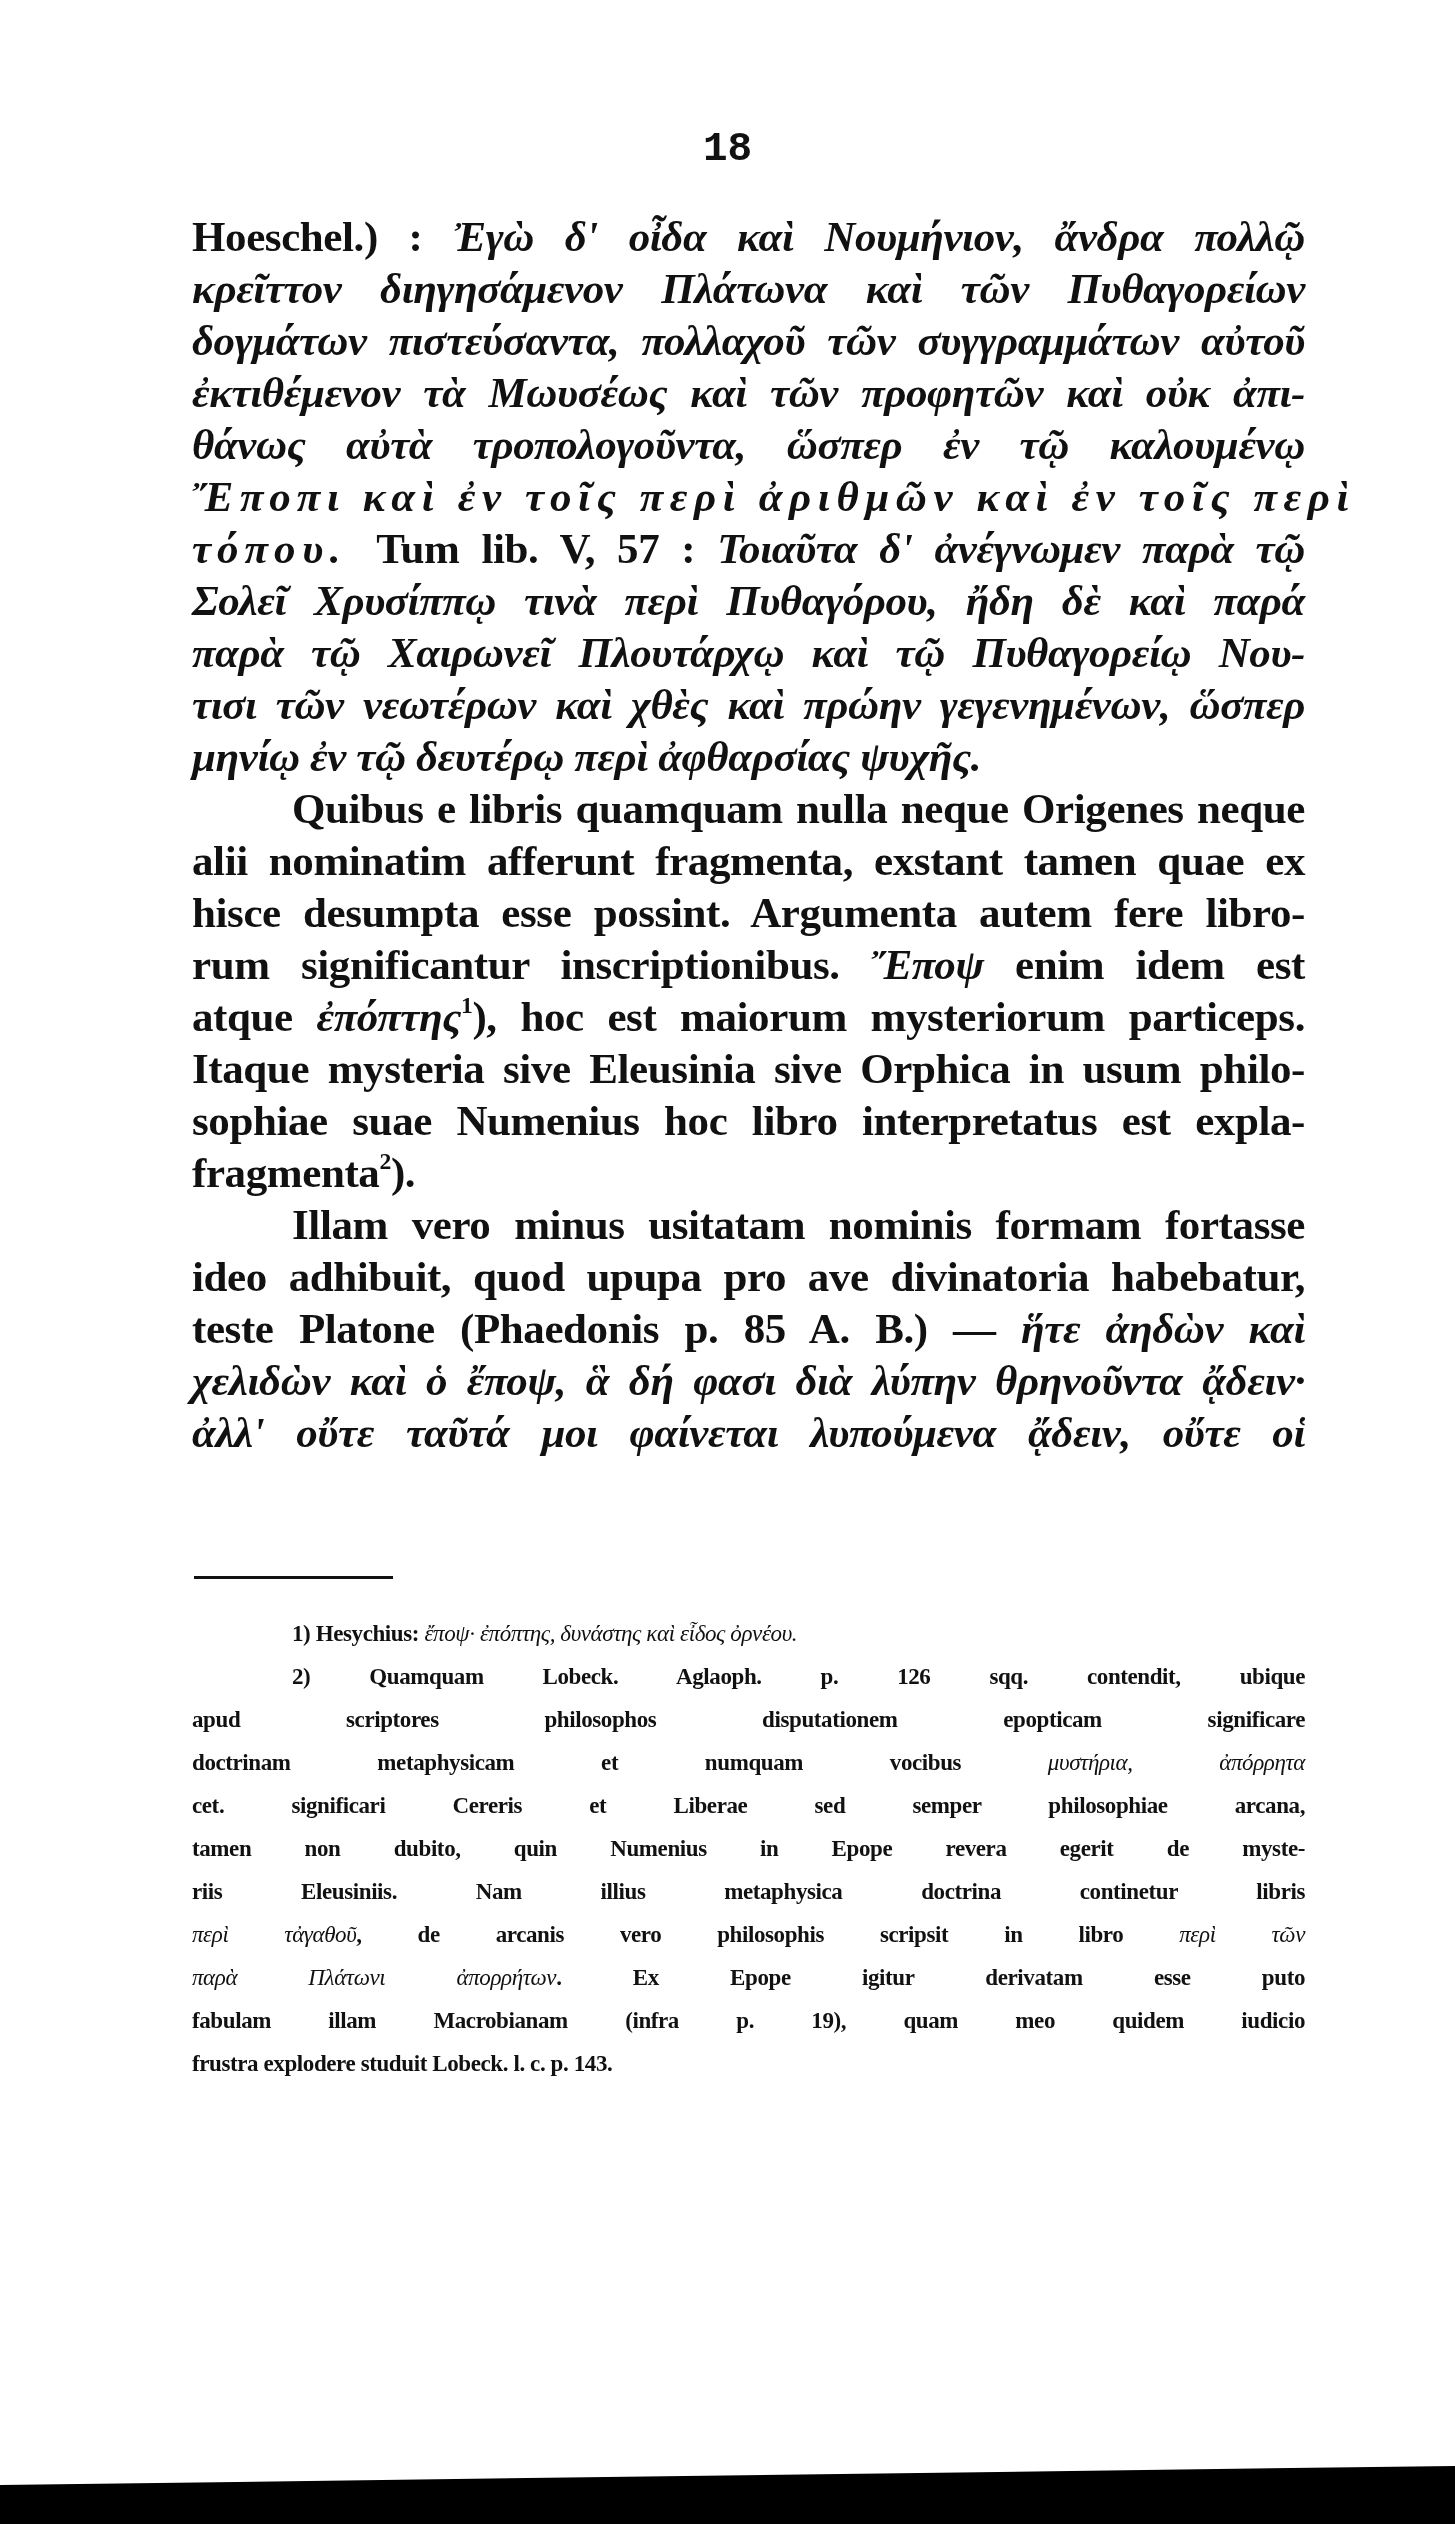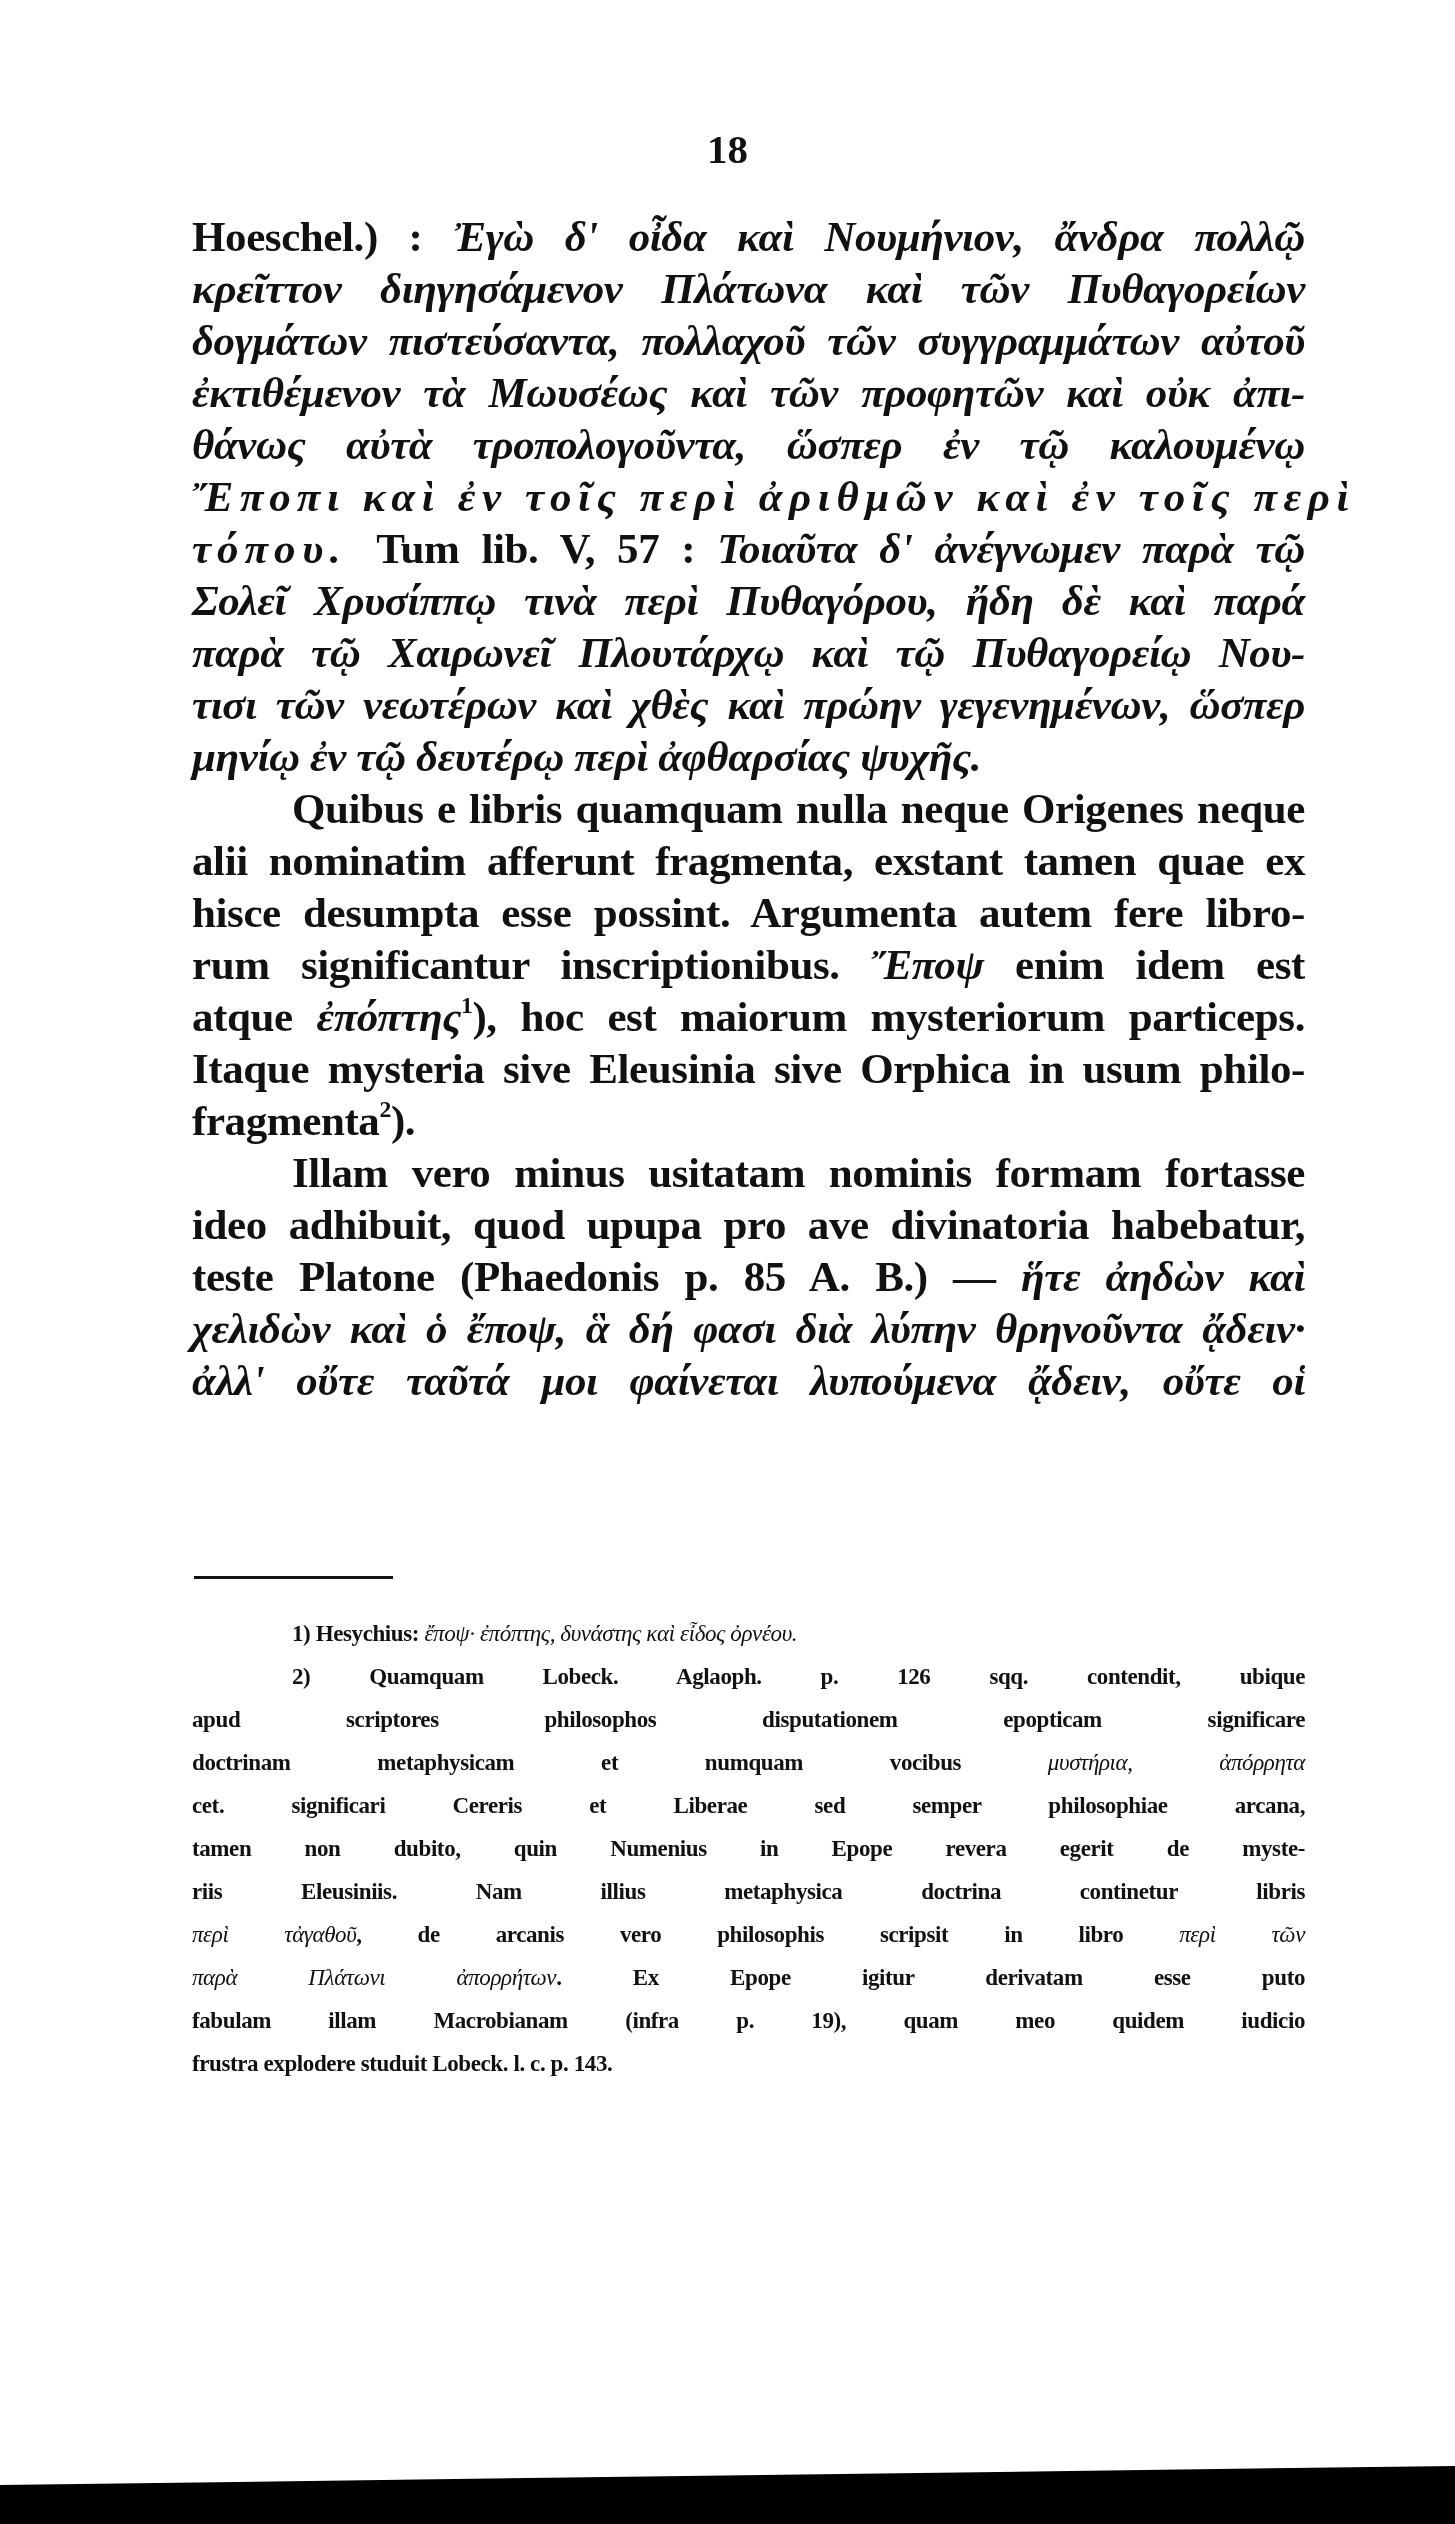--- a/index.html
+++ b/index.html
@@ -21,6 +21,7 @@
     font-size: 41px;
     font-weight: bold;
     line-height: 49px;
+    font-family: Liberation Mono, monospace;
   }
   .body-text {
     position: absolute;

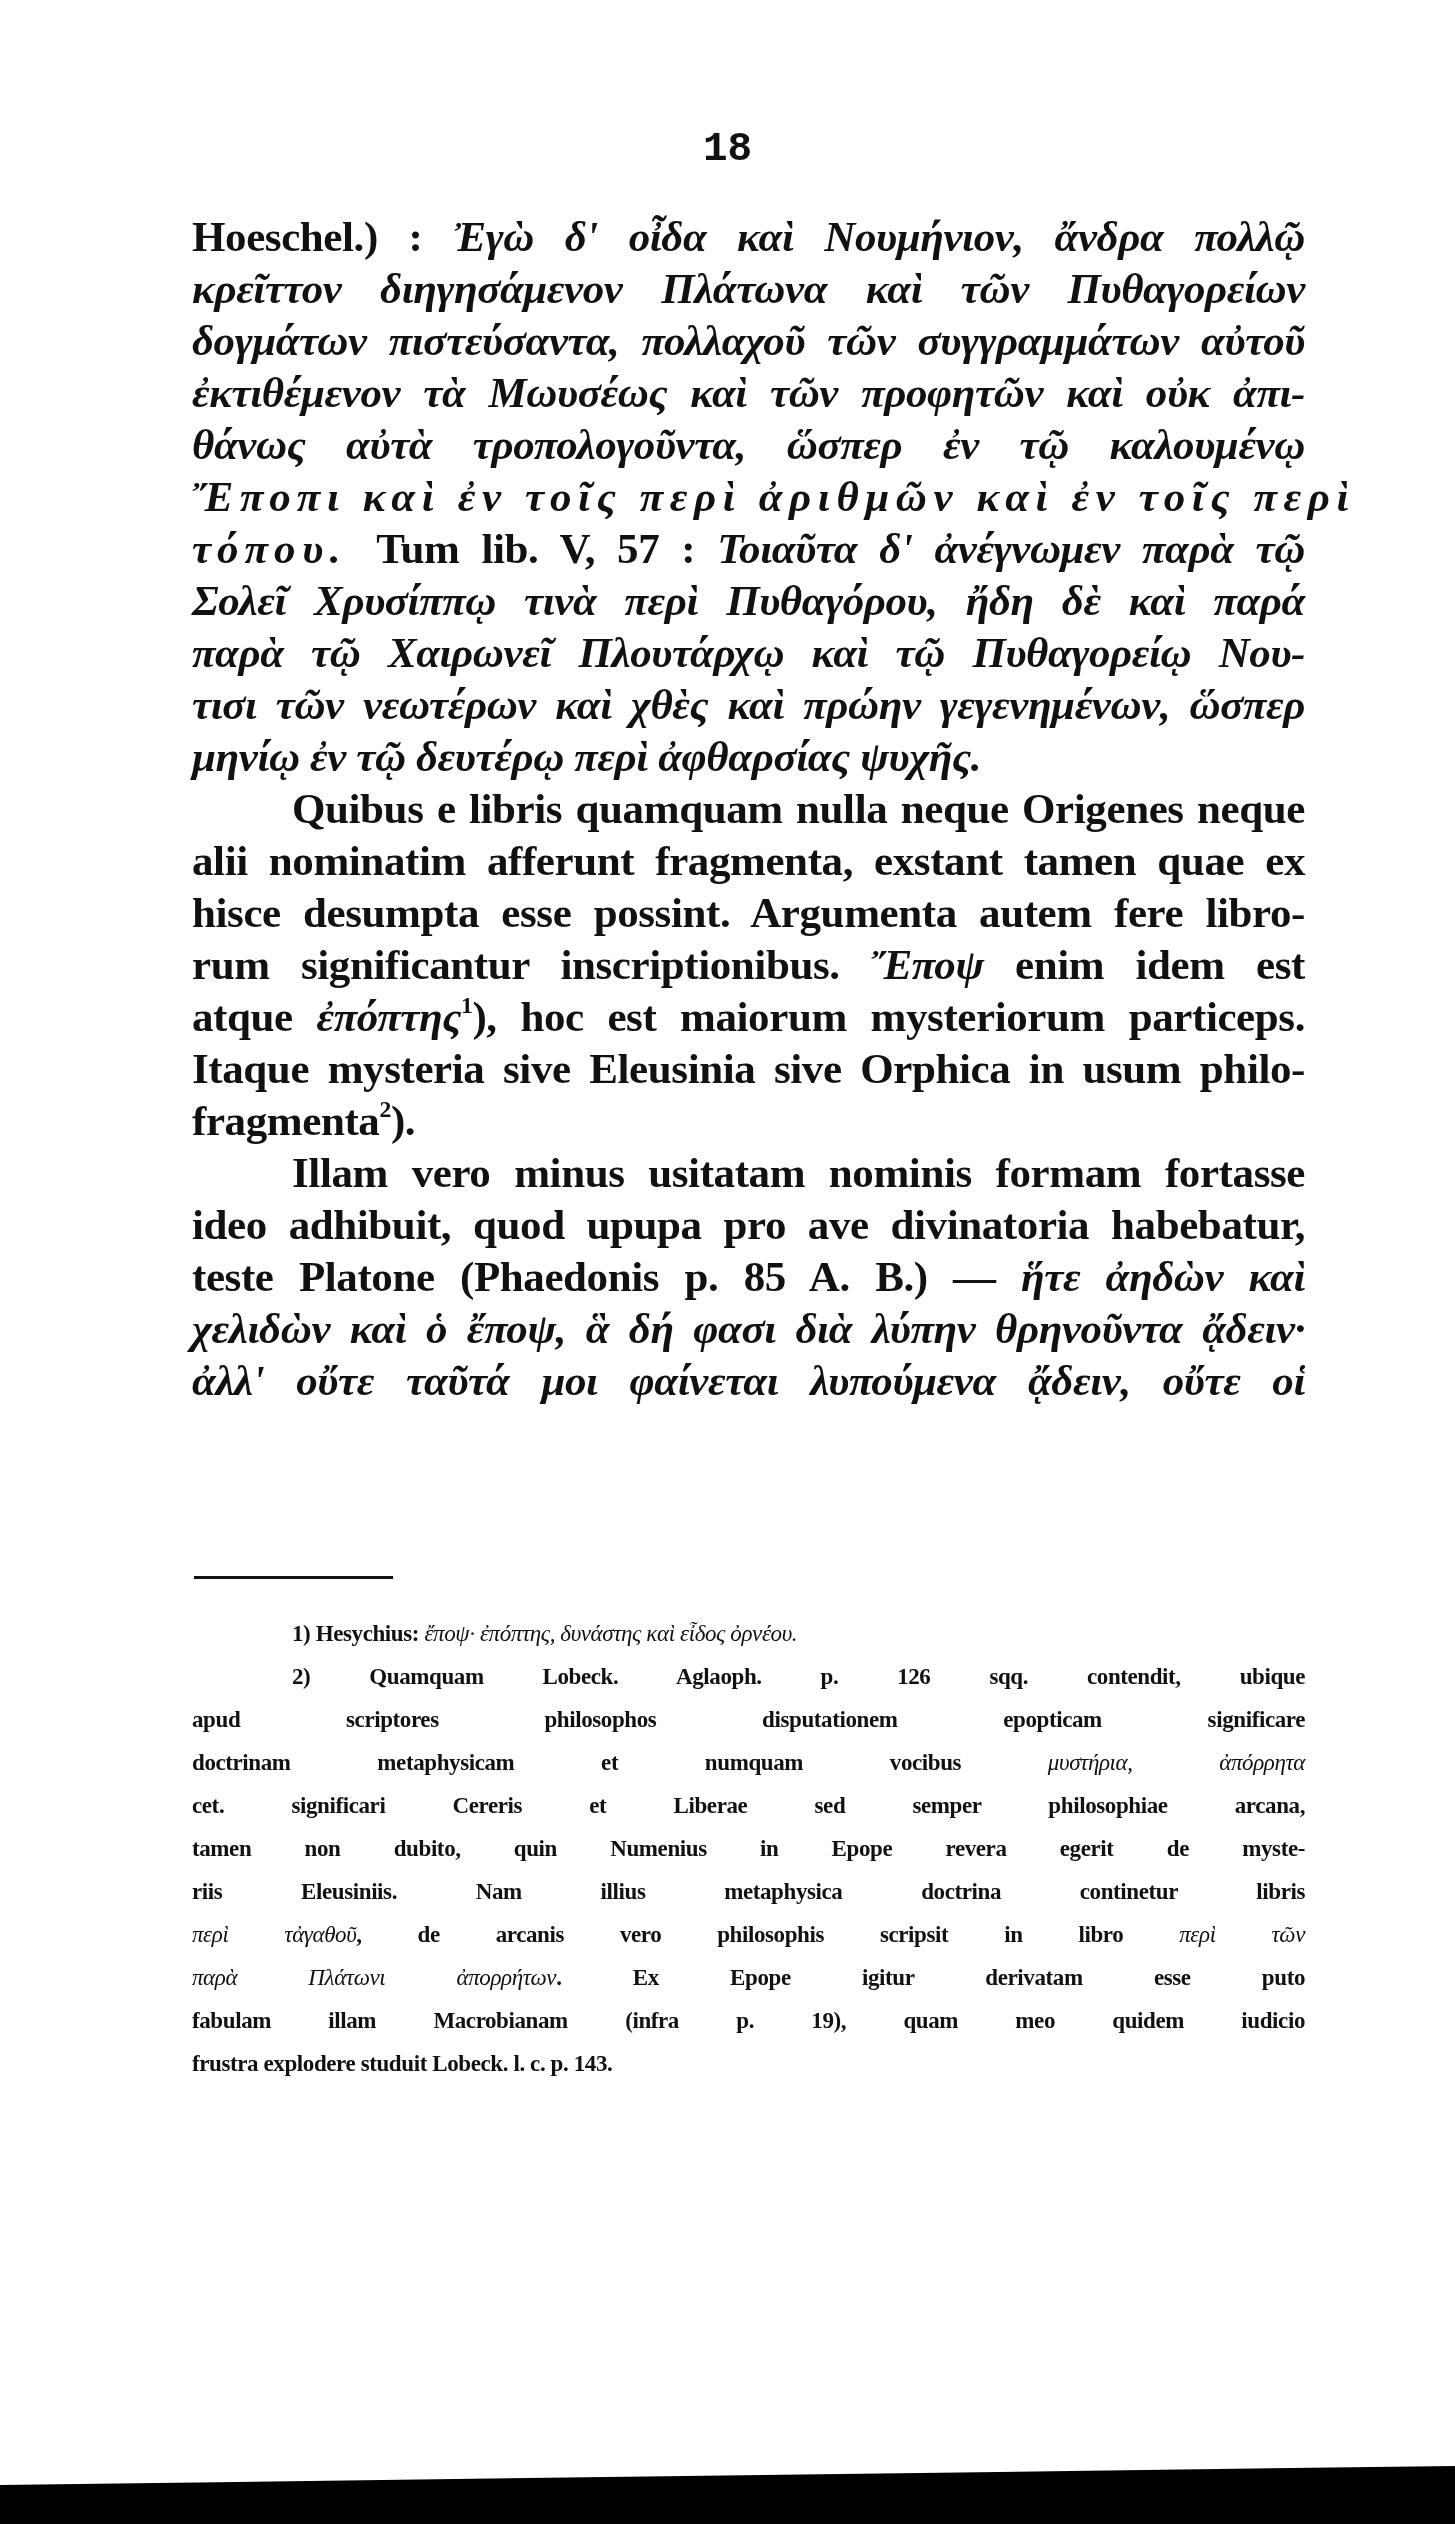--- a/index.html
+++ b/index.html
@@ -108,6 +108,7 @@
     <span class="line"><span>rum significantur inscriptionibus. </span><span class="gr">Ἔποψ</span><span> enim idem est</span></span>
     <span class="line"><span>atque </span><span class="gr">ἐπόπτης</span><sup>1</sup><span>), hoc est maiorum mysteriorum particeps.</span></span>
     <span class="line"><span>Itaque mysteria sive Eleusinia sive Orphica in usum philo-</span></span>
+    <span class="line"><span>sophiae suae Numenius hoc libro interpretatus est expla-</span></span>
     <span class="line last"><span>fragmenta</span><sup>2</sup><span>).</span></span>
     <span class="line indent"><span>Illam vero minus usitatam nominis formam fortasse</span></span>
     <span class="line"><span>ideo adhibuit, quod upupa pro ave divinatoria habebatur,</span></span>

